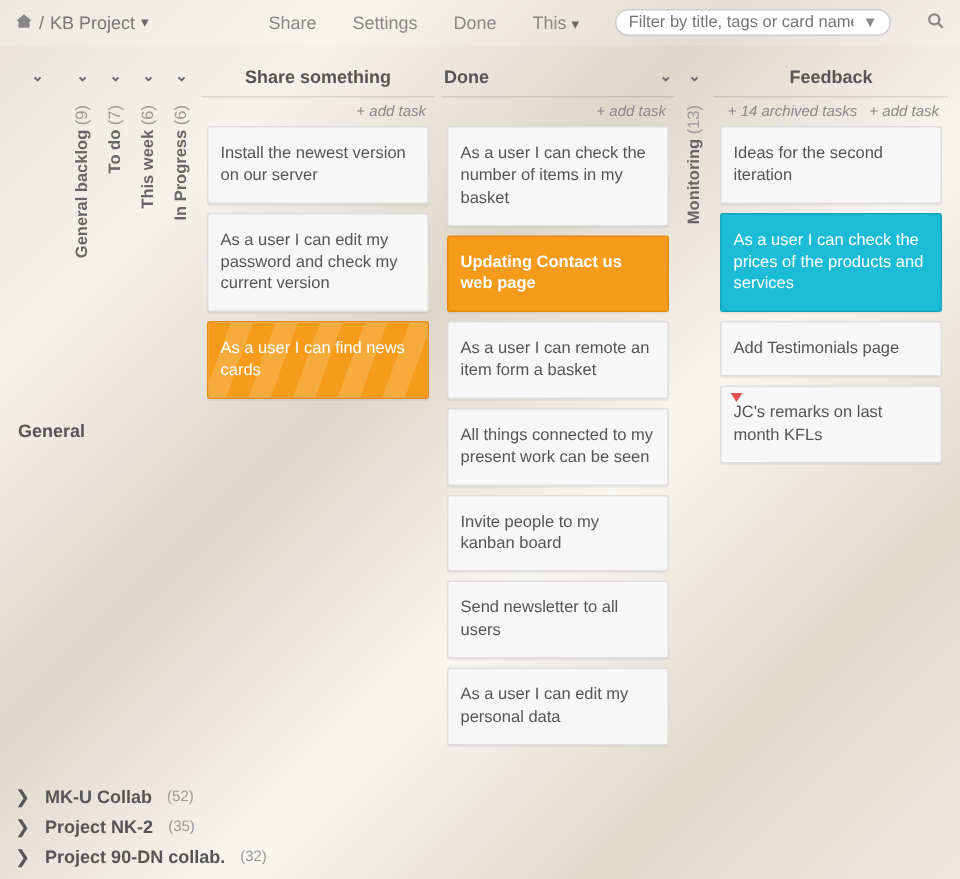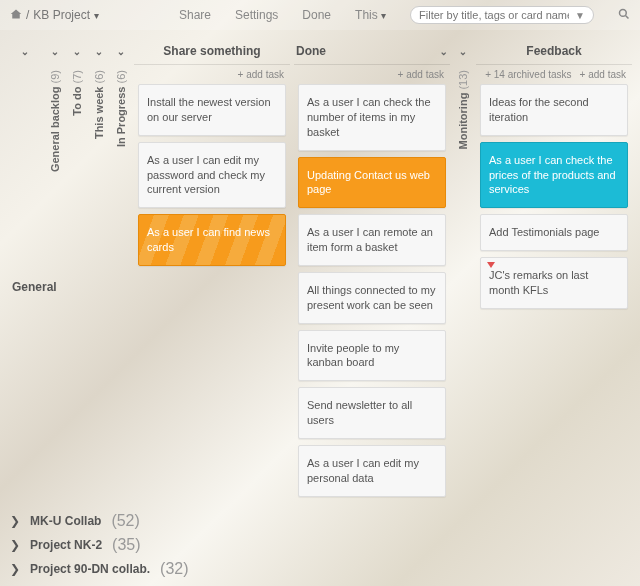--- a/index.html
+++ b/index.html
@@ -112,6 +112,7 @@
     font-size: 10px;
     color: #888;
     padding: 4px 6px;
+    font-style: italic;
   }
   .col-meta span { cursor: pointer; }
   .cards {

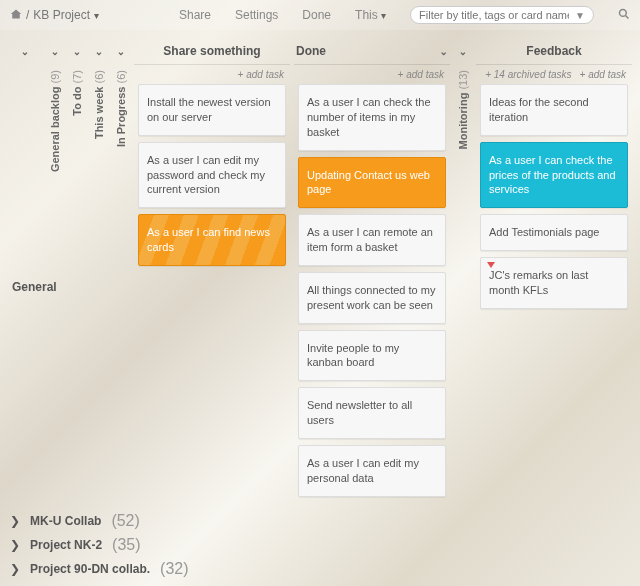--- a/index.html
+++ b/index.html
@@ -133,7 +133,7 @@
     box-shadow: 0 1px 1px rgba(0,0,0,0.06);
     position: relative;
   }
-  .card.orange { background: #f79b1c; color: #fff; border-color: #e68a0b; }
+  .card.orange { background: #f79b1c; color: #fff; border-color: #e68a0b; font-weight: bold; }
   .card.orange-stripe {
     background: repeating-linear-gradient(110deg, #f79b1c 0 14px, #f6ab3d 14px 28px);
     color: #fff; border-color: #e68a0b;

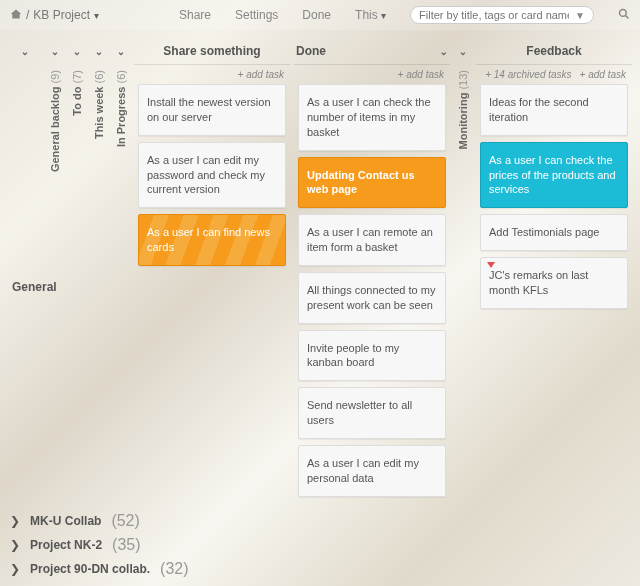--- a/index.html
+++ b/index.html
@@ -165,7 +165,7 @@
     gap: 10px;
     color: #555;
   }
-  .project-row .count { color: #999; font-size: 16px; }
+  .project-row .count { color: #999; font-size: 10px; }
   .icon-svg { width: 12px; height: 12px; display: inline-block; }
 </style>
 </head>

